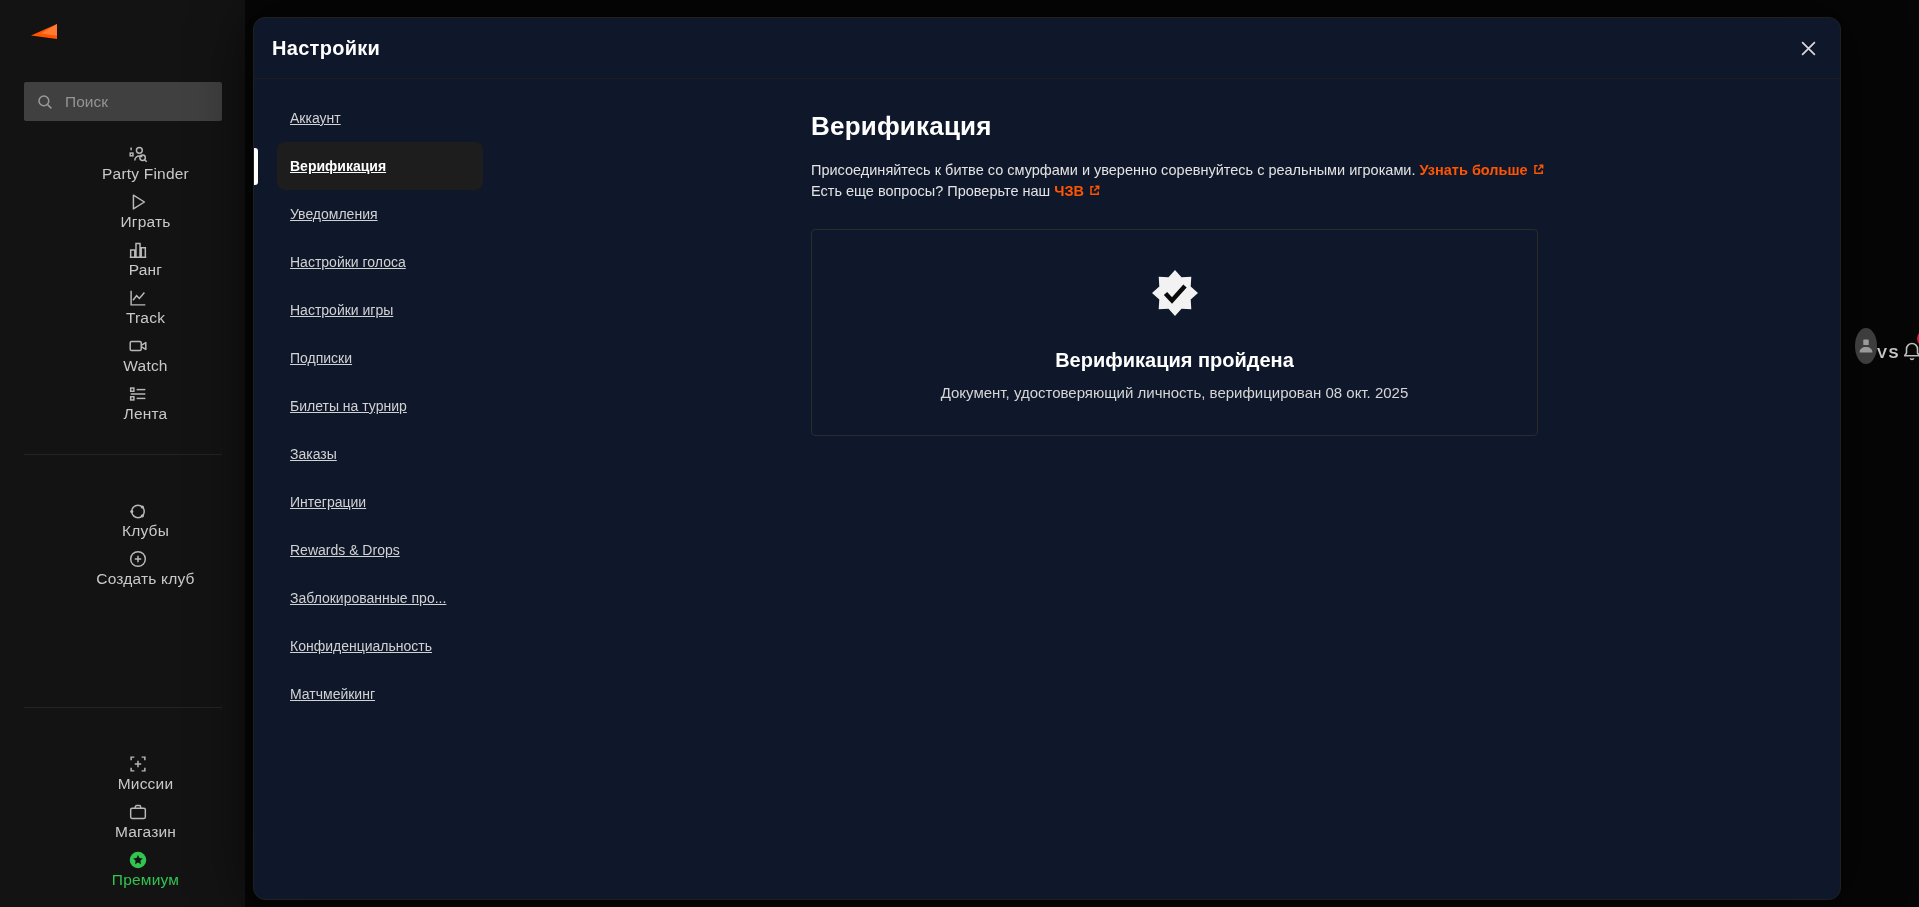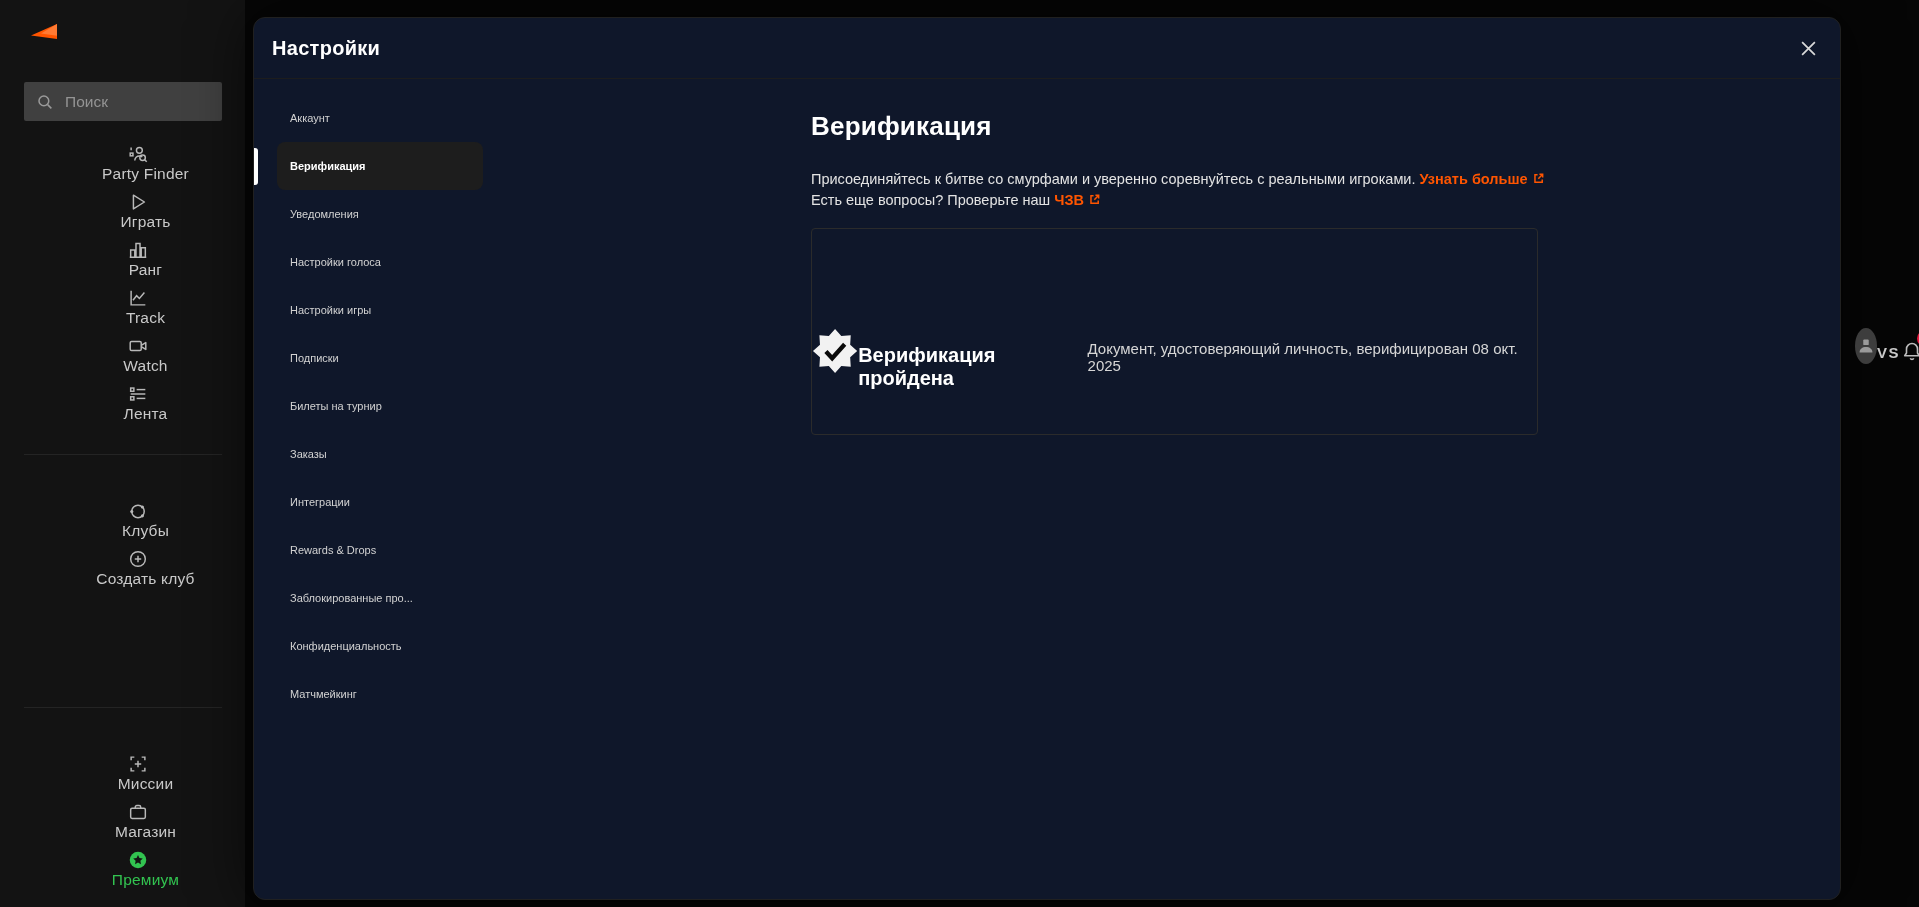--- a/index.html
+++ b/index.html
@@ -40,8 +40,8 @@
                 background:#ffffff; border-radius:0 3px 3px 0; }
   .settings-nav { margin:15px 0 0 23px; width:206px; flex:none; }
   .set-item { height:48px; display:flex; align-items:center; padding:0 13px;
-              border-radius:8px; color:#d2d2d2; font-size:11px; cursor:pointer;
-              white-space:nowrap; }
+              border-radius:8px; color:#d2d2d2; font-size:14px; cursor:pointer;
+              white-space:nowrap;text-decoration:underline; }
   .set-item.active { background:#1d1d1d; color:#ffffff; font-weight:bold; }
   .content { margin-left:328px; padding-top:32px; width:1007px; }
   .content h1 { color:#fff; font-size:26px; font-weight:bold; letter-spacing:.2px; }

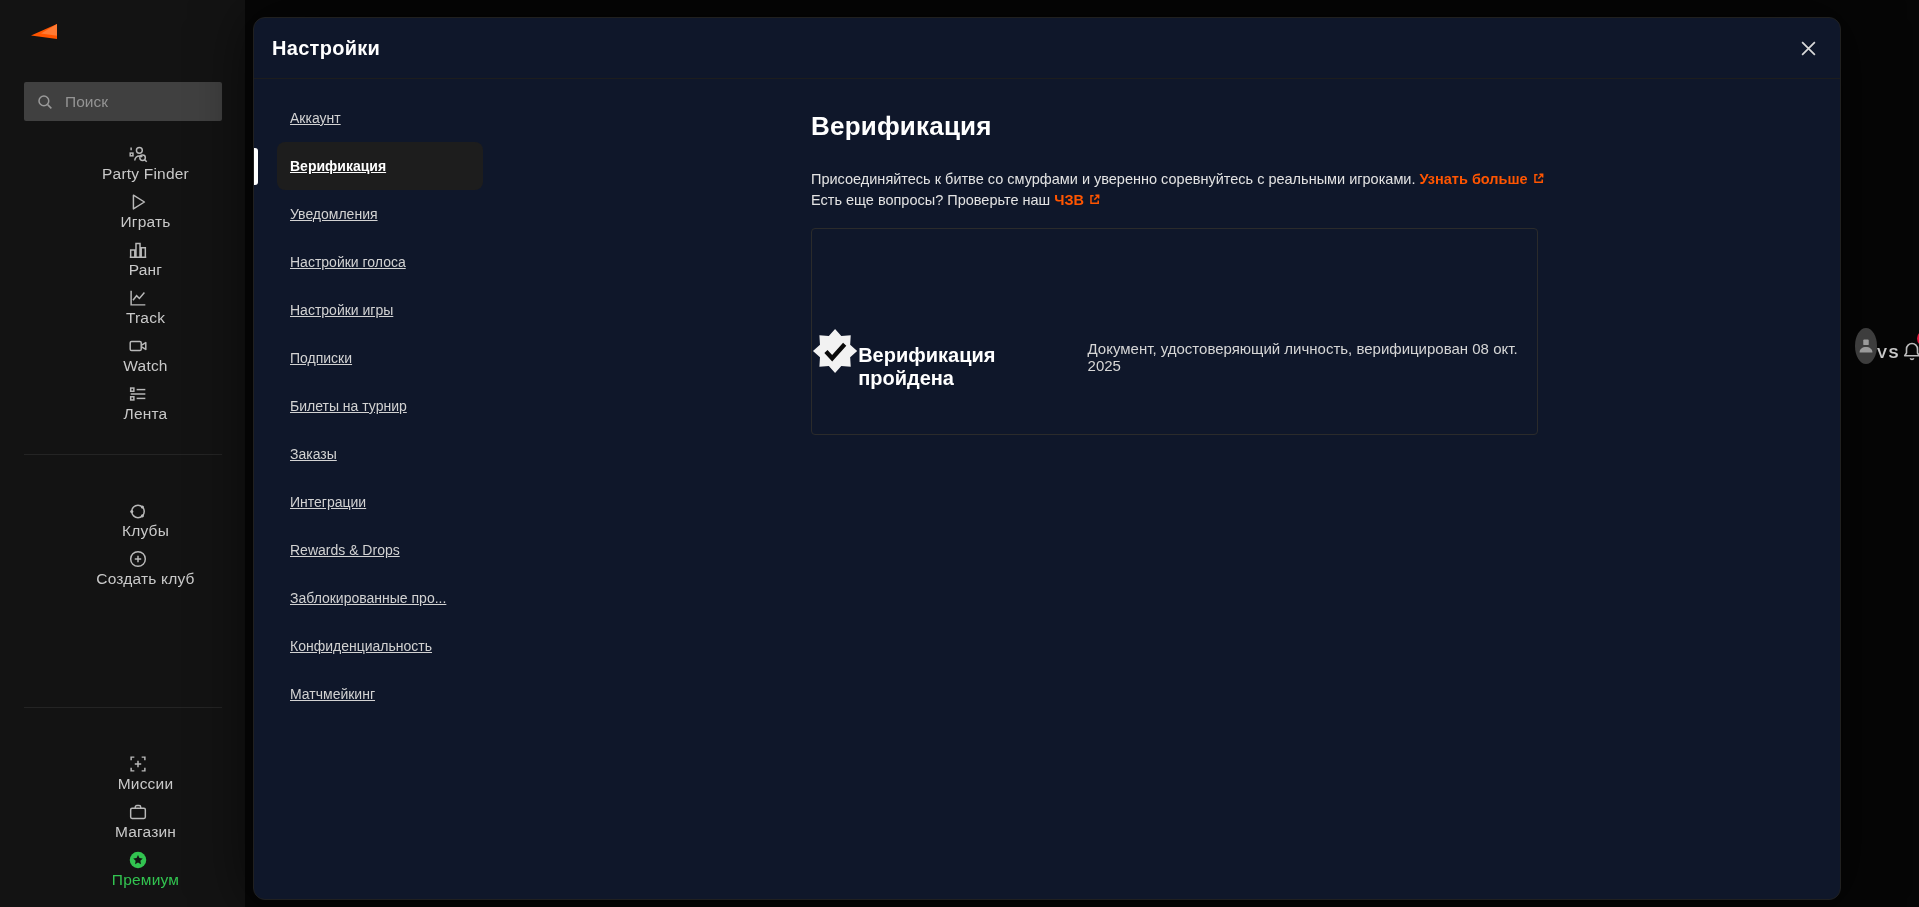--- a/index.html
+++ b/index.html
@@ -45,7 +45,7 @@
   .set-item.active { background:#1d1d1d; color:#ffffff; font-weight:bold; }
   .content { margin-left:328px; padding-top:32px; width:1007px; }
   .content h1 { color:#fff; font-size:26px; font-weight:bold; letter-spacing:.2px; }
-  .desc { margin-top:27px; font-size:14.5px; line-height:21px; color:#e3e3e3; }
+  .desc { margin-top:18px; font-size:14.5px; line-height:21px; color:#e3e3e3; }
   .lnk { color:#ff5500; font-weight:bold; text-decoration:none; cursor:pointer; }
   .extlnk { display:inline-block; vertical-align:-1px; margin-left:4px; }
   .card { margin-top:17px; width:727px; height:207px; border:1px solid #2b2b2b;

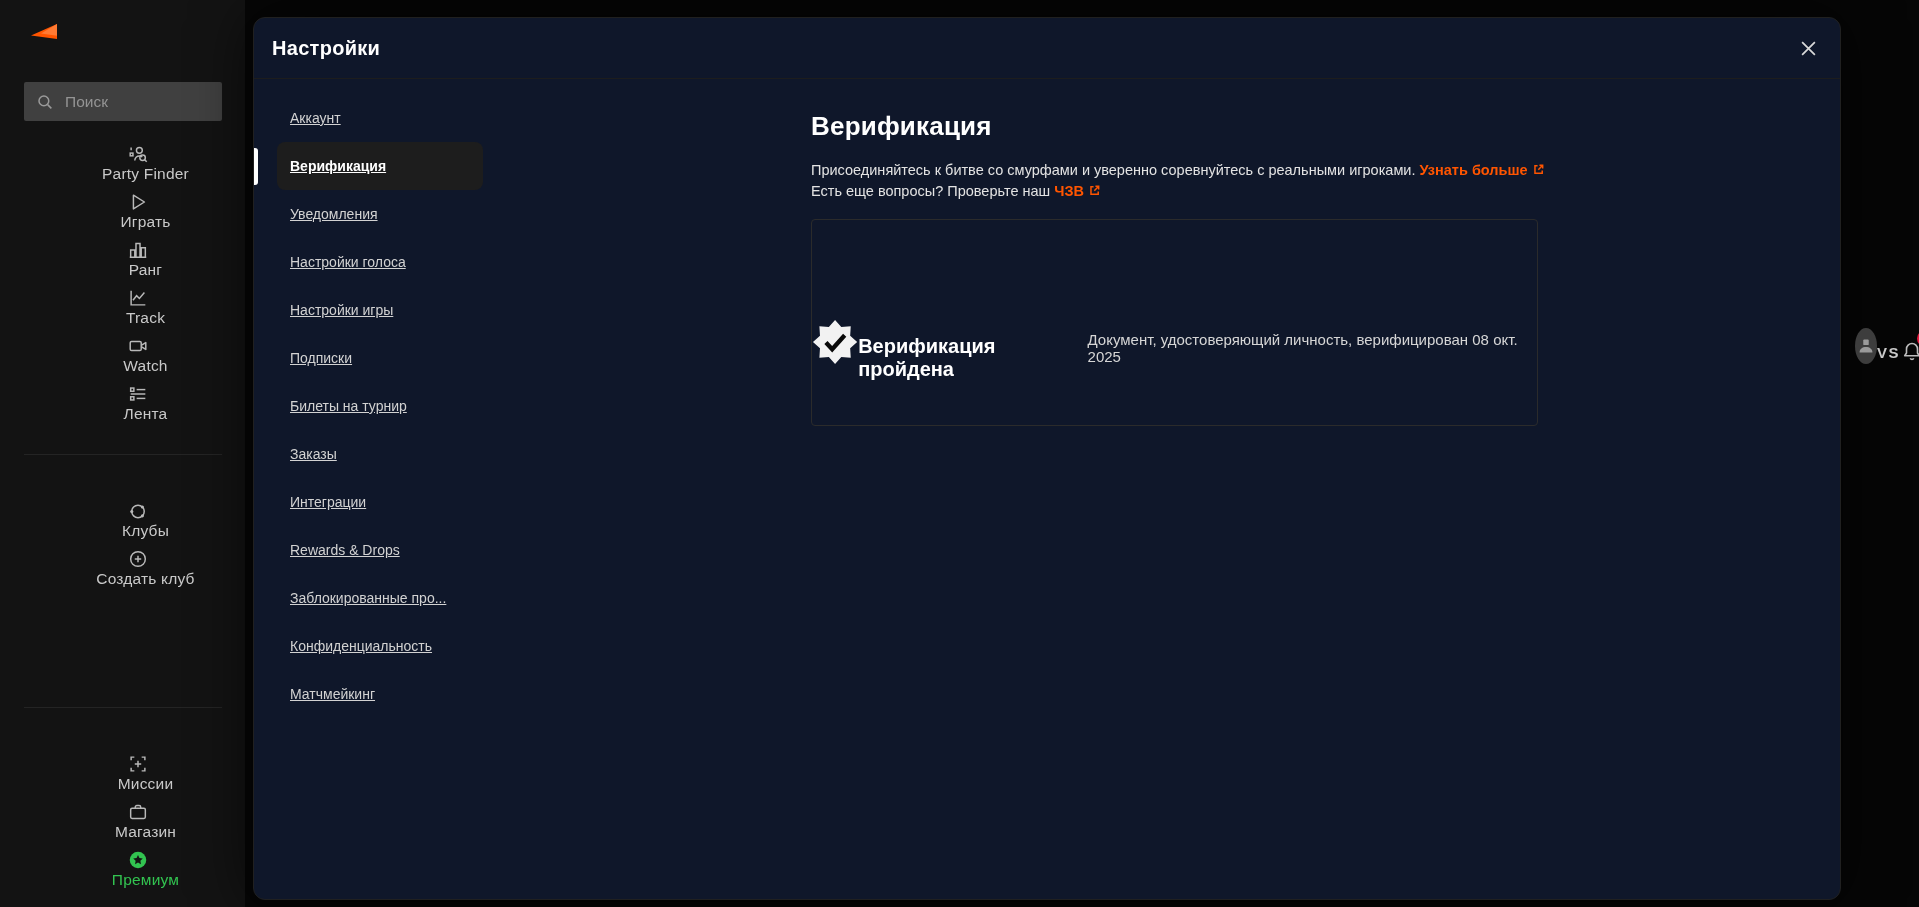--- a/index.html
+++ b/index.html
@@ -48,8 +48,8 @@
   .desc { margin-top:18px; font-size:14.5px; line-height:21px; color:#e3e3e3; }
   .lnk { color:#ff5500; font-weight:bold; text-decoration:none; cursor:pointer; }
   .extlnk { display:inline-block; vertical-align:-1px; margin-left:4px; }
-  .card { margin-top:17px; width:727px; height:207px; border:1px solid #2b2b2b;
-          border-radius:4px; display:flex; flex-direction:row; align-items:center;
+  .card { margin-top:27px; width:727px; height:207px; border:1px solid #2b2b2b;
+          border-radius:4px; display:flex; flex-direction:column; align-items:center;
           padding-top:39px; }
   .card-title { margin-top:32px; color:#fff; font-size:20px; font-weight:bold; }
   .card-sub { margin-top:12px; color:#d6d6d6; font-size:15px; }

